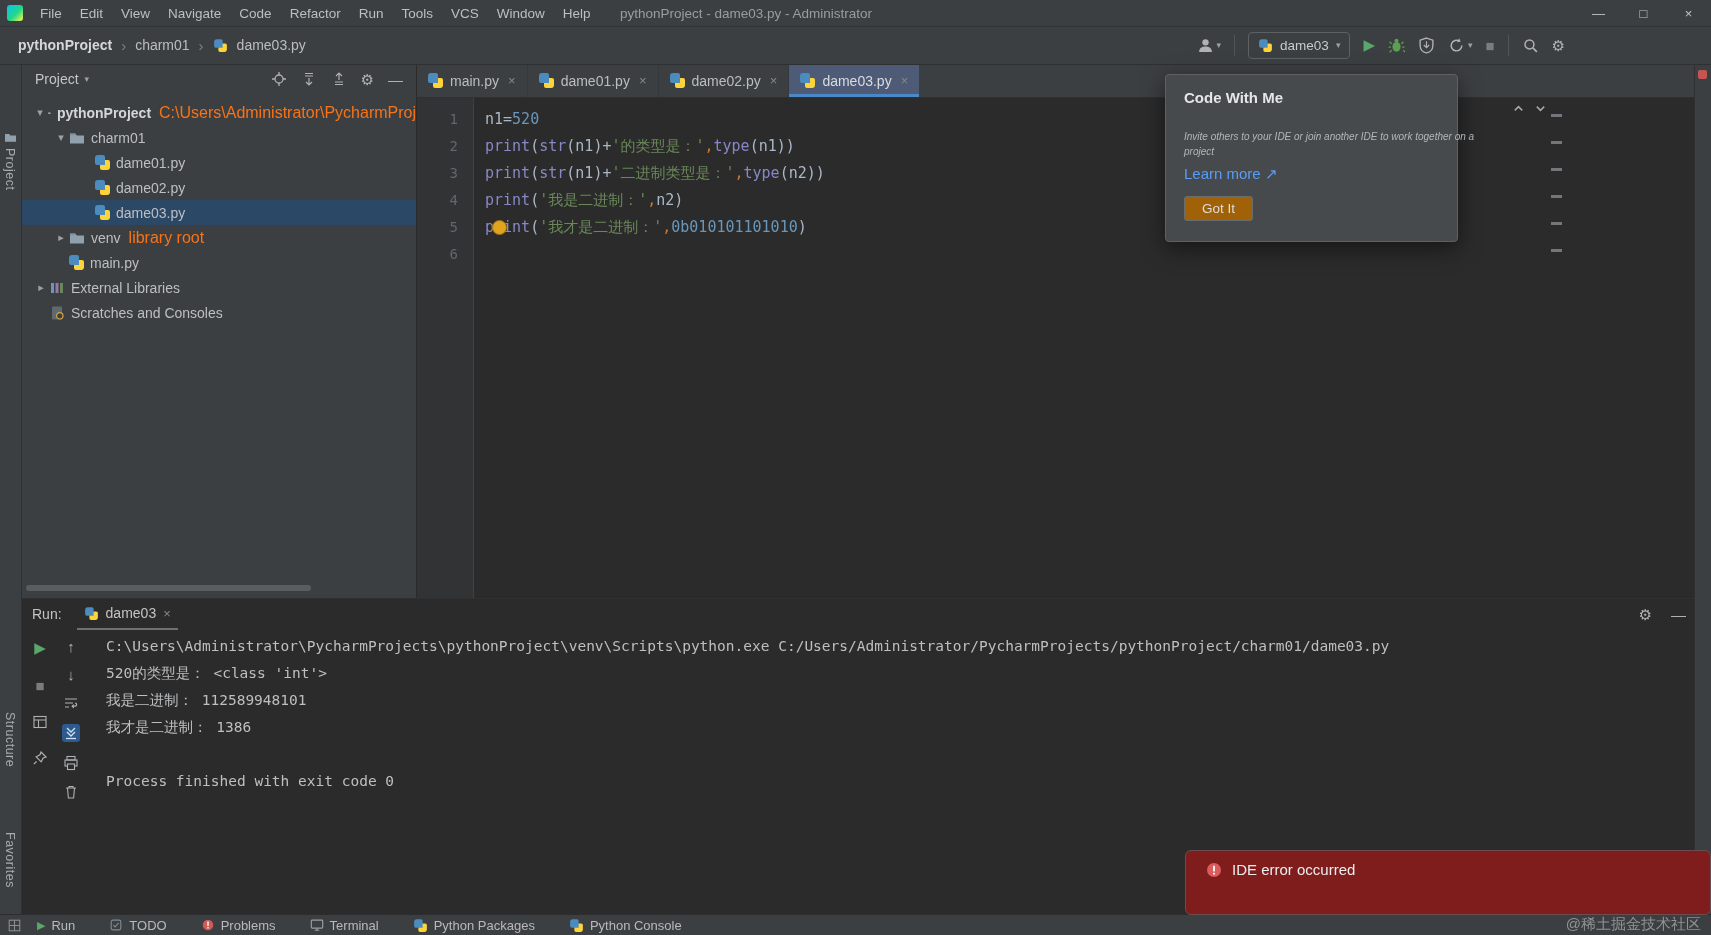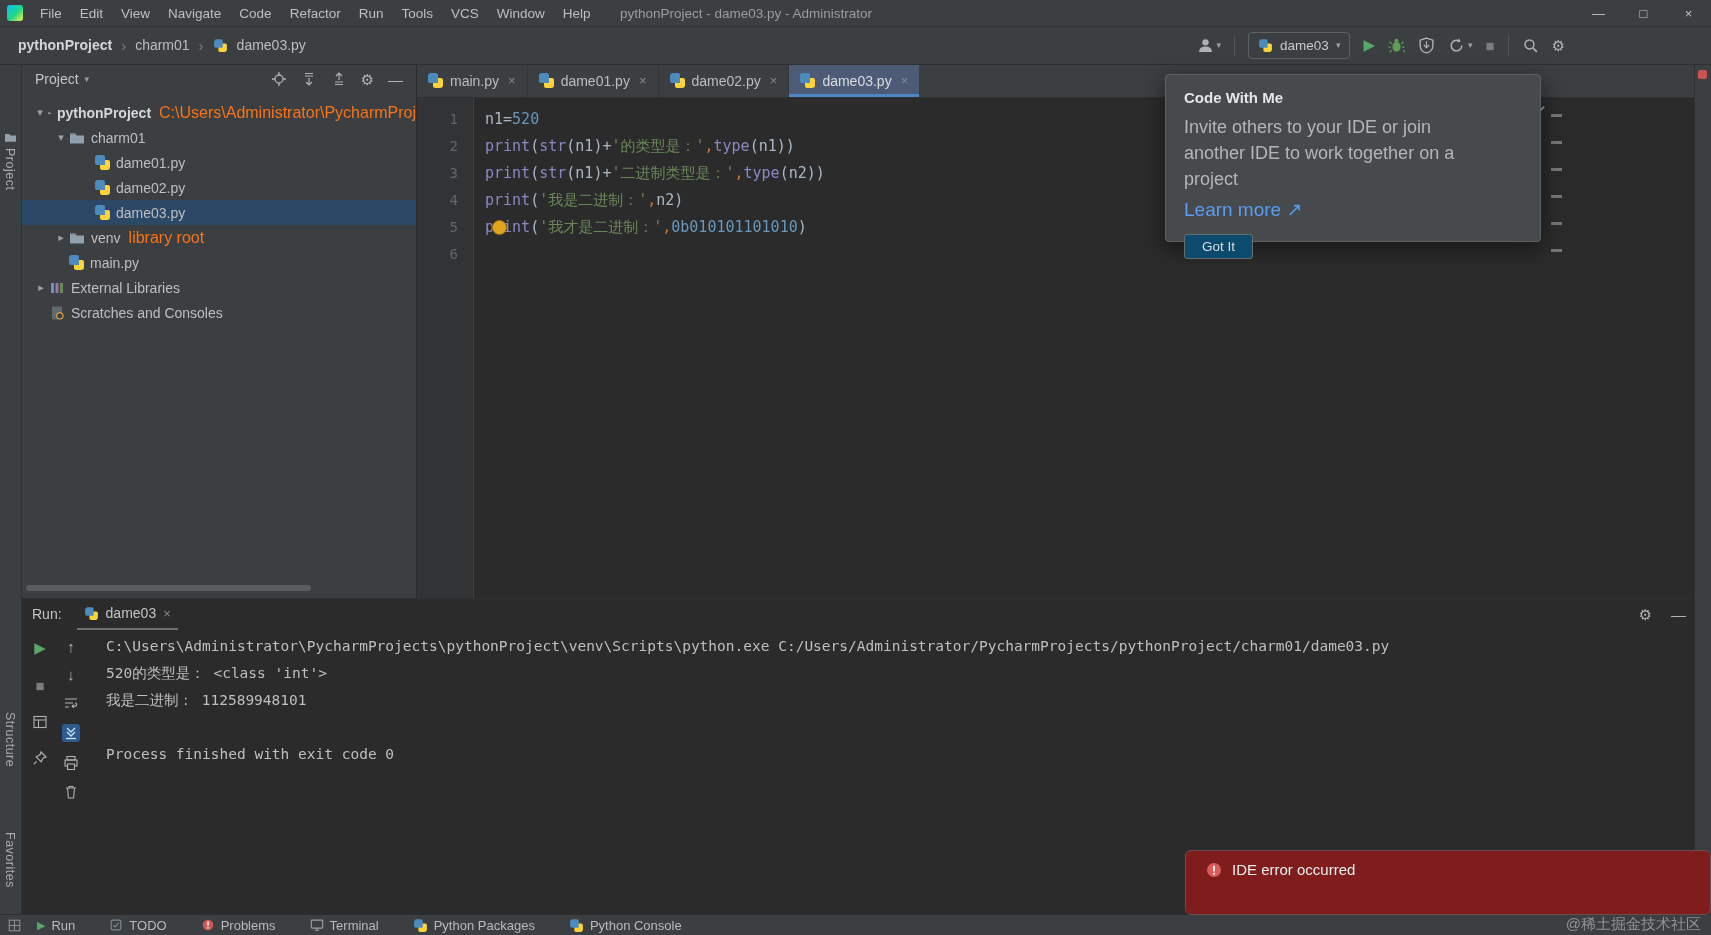--- a/index.html
+++ b/index.html
@@ -115,7 +115,7 @@
   .st-play{color:#59a869;font-size:11px;}
 
   
-  .popup{position:absolute;left:1165px;top:74px;width:376px;height:168px;box-sizing:border-box;
+  .popup{position:absolute;left:1165px;top:74px;width:293px;height:168px;box-sizing:border-box;
          background:#474a4d;border:1px solid #5d6163;border-radius:4px;padding:14px 18px;
          box-shadow:0 6px 22px rgba(0,0,0,.5);z-index:40;}
   .popup h3{margin:0;font-size:15px;color:#e4e6e8;font-weight:bold;}

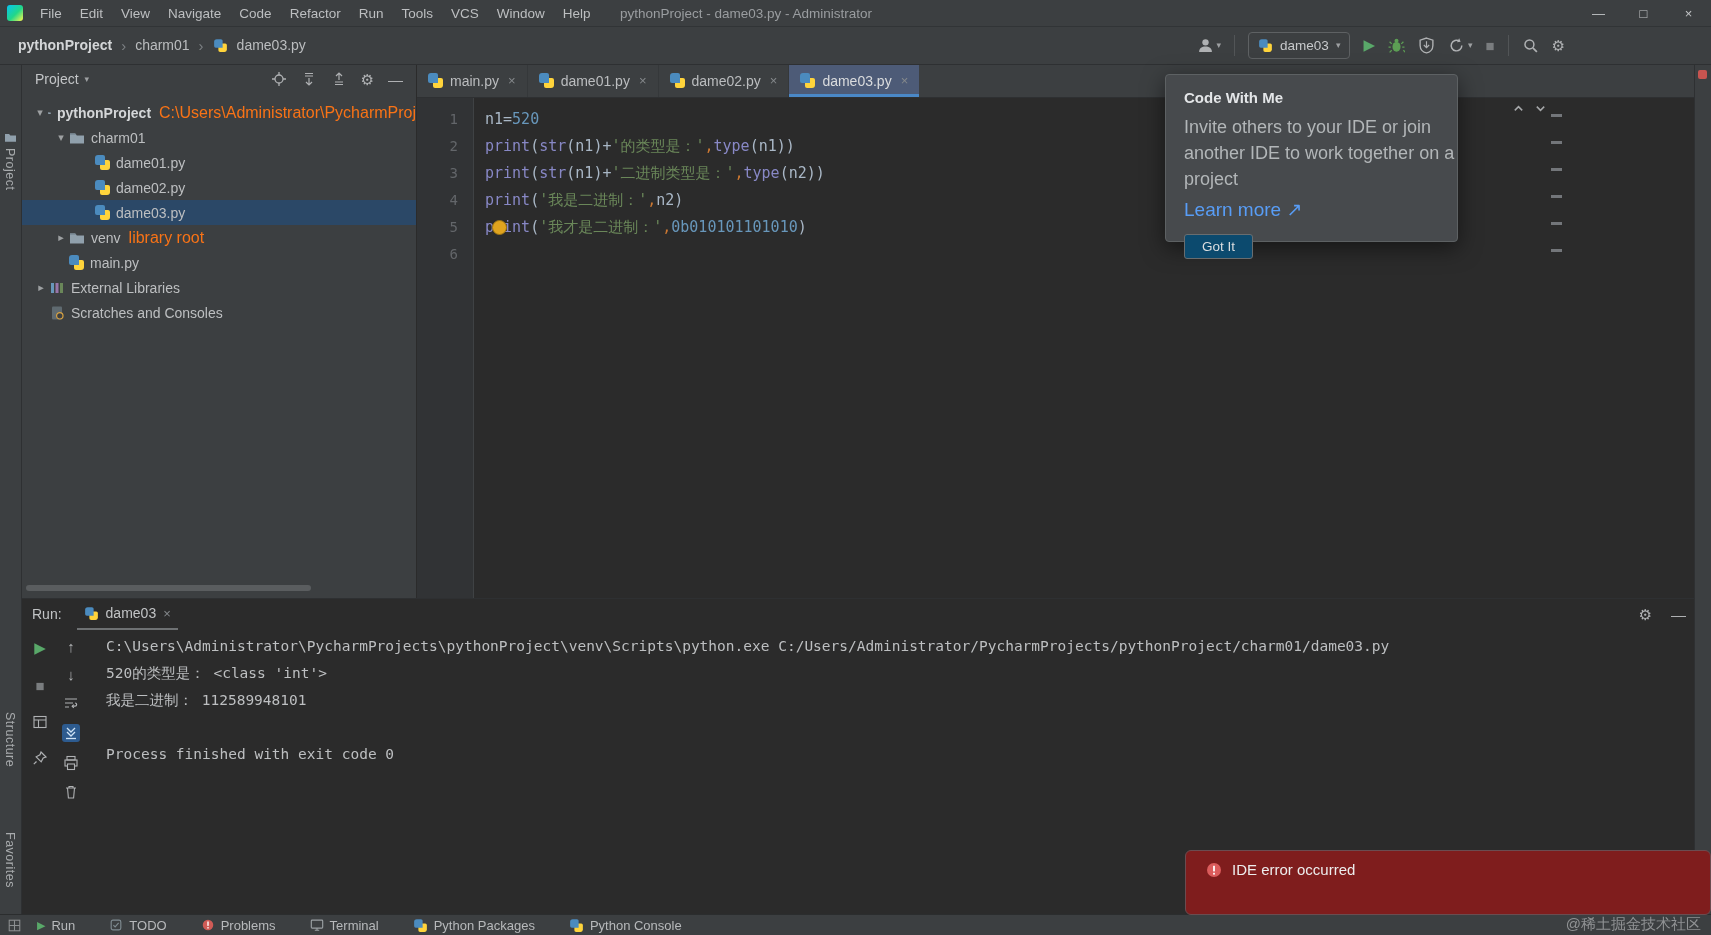--- a/index.html
+++ b/index.html
@@ -119,7 +119,7 @@
          background:#474a4d;border:1px solid #5d6163;border-radius:4px;padding:14px 18px;
          box-shadow:0 6px 22px rgba(0,0,0,.5);z-index:40;}
   .popup h3{margin:0;font-size:15px;color:#e4e6e8;font-weight:bold;}
-  .popup p{margin:8px 0 0;width:302px;font-size:18px;line-height:1.45;color:#b2b6b8;}
+  .popup p{margin:24px 0 0;width:302px;font-size:10px;line-height:1.45;color:#b2b6b8;font-style:italic;}
   .popup .lnk{display:inline-block;margin-top:6px;font-size:19px;color:#589df6;}
   .gotit{display:inline-block;margin-top:13px;padding:4px 17px;border:1px solid #696d6f;
          border-radius:3px;background:#0c4a6e;color:#dcdee0;font-size:13.5px;}

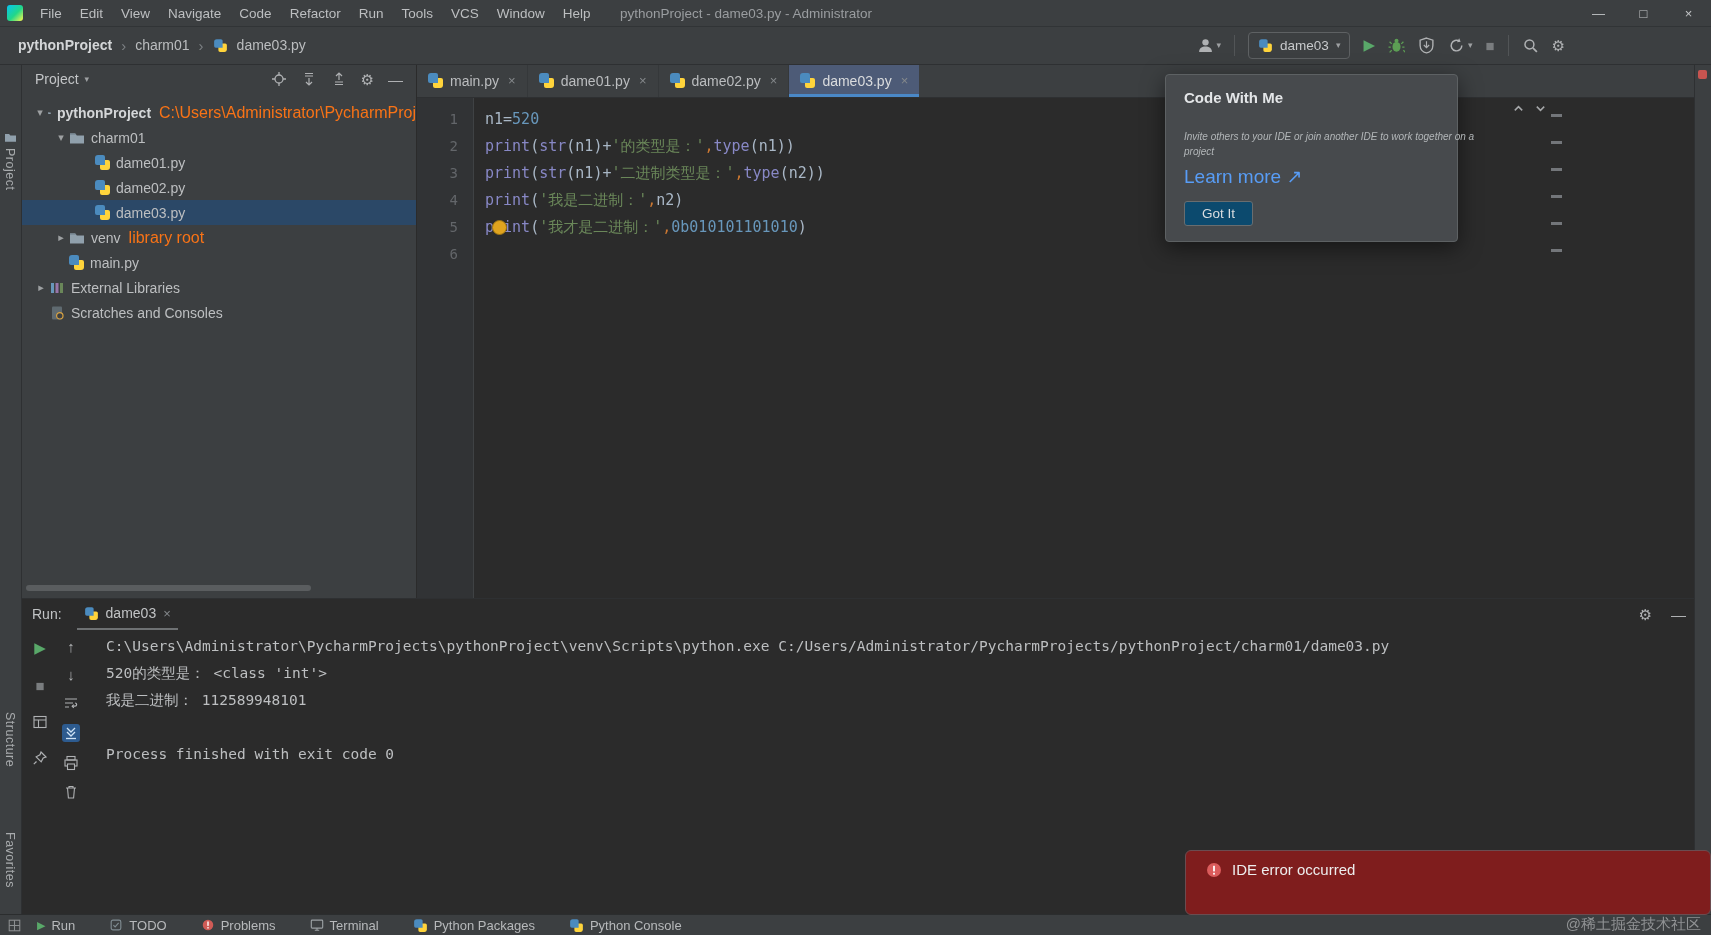--- a/index.html
+++ b/index.html
@@ -120,7 +120,7 @@
          box-shadow:0 6px 22px rgba(0,0,0,.5);z-index:40;}
   .popup h3{margin:0;font-size:15px;color:#e4e6e8;font-weight:bold;}
   .popup p{margin:24px 0 0;width:302px;font-size:10px;line-height:1.45;color:#b2b6b8;font-style:italic;}
-  .popup .lnk{display:inline-block;margin-top:6px;font-size:19px;color:#589df6;}
+  .popup .lnk{display:inline-block;margin-top:6px;font-size:15px;color:#589df6;}
   .gotit{display:inline-block;margin-top:13px;padding:4px 17px;border:1px solid #696d6f;
          border-radius:3px;background:#0c4a6e;color:#dcdee0;font-size:13.5px;}
 

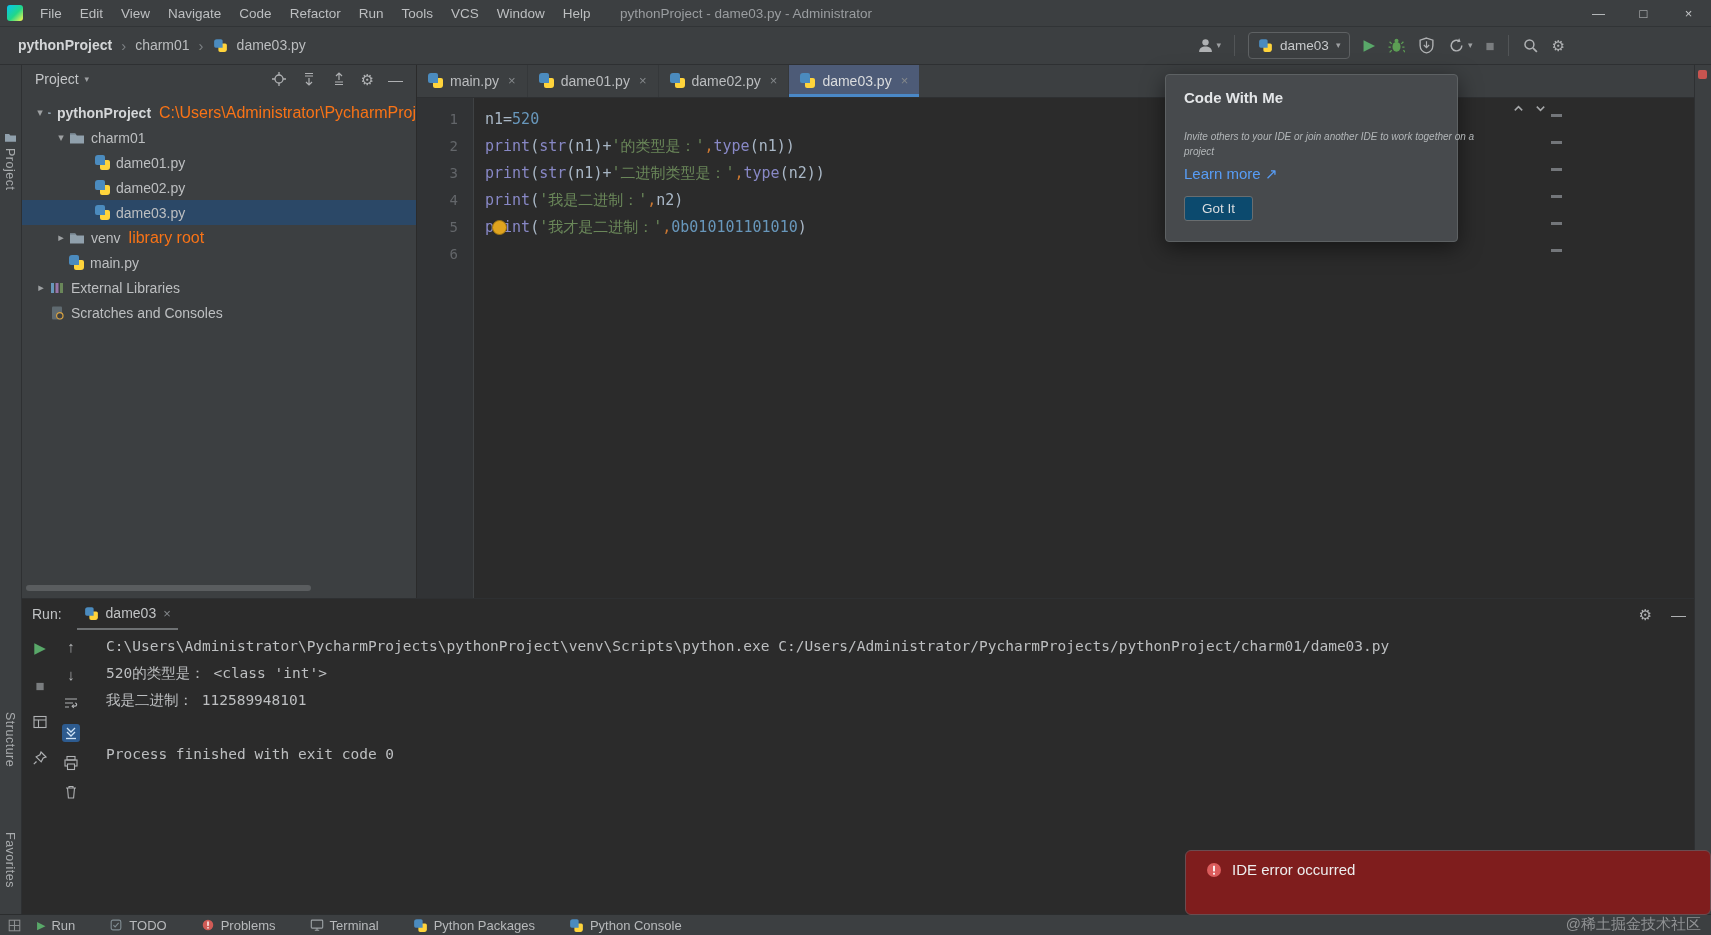--- a/index.html
+++ b/index.html
@@ -122,7 +122,7 @@
   .popup p{margin:24px 0 0;width:302px;font-size:10px;line-height:1.45;color:#b2b6b8;font-style:italic;}
   .popup .lnk{display:inline-block;margin-top:6px;font-size:15px;color:#589df6;}
   .gotit{display:inline-block;margin-top:13px;padding:4px 17px;border:1px solid #696d6f;
-         border-radius:3px;background:#0c4a6e;color:#dcdee0;font-size:13.5px;}
+         border-radius:3px;background:#a16207;color:#dcdee0;font-size:13.5px;}
 
   
   .notif{position:absolute;left:1185px;right:0;top:850px;height:65px;box-sizing:border-box;

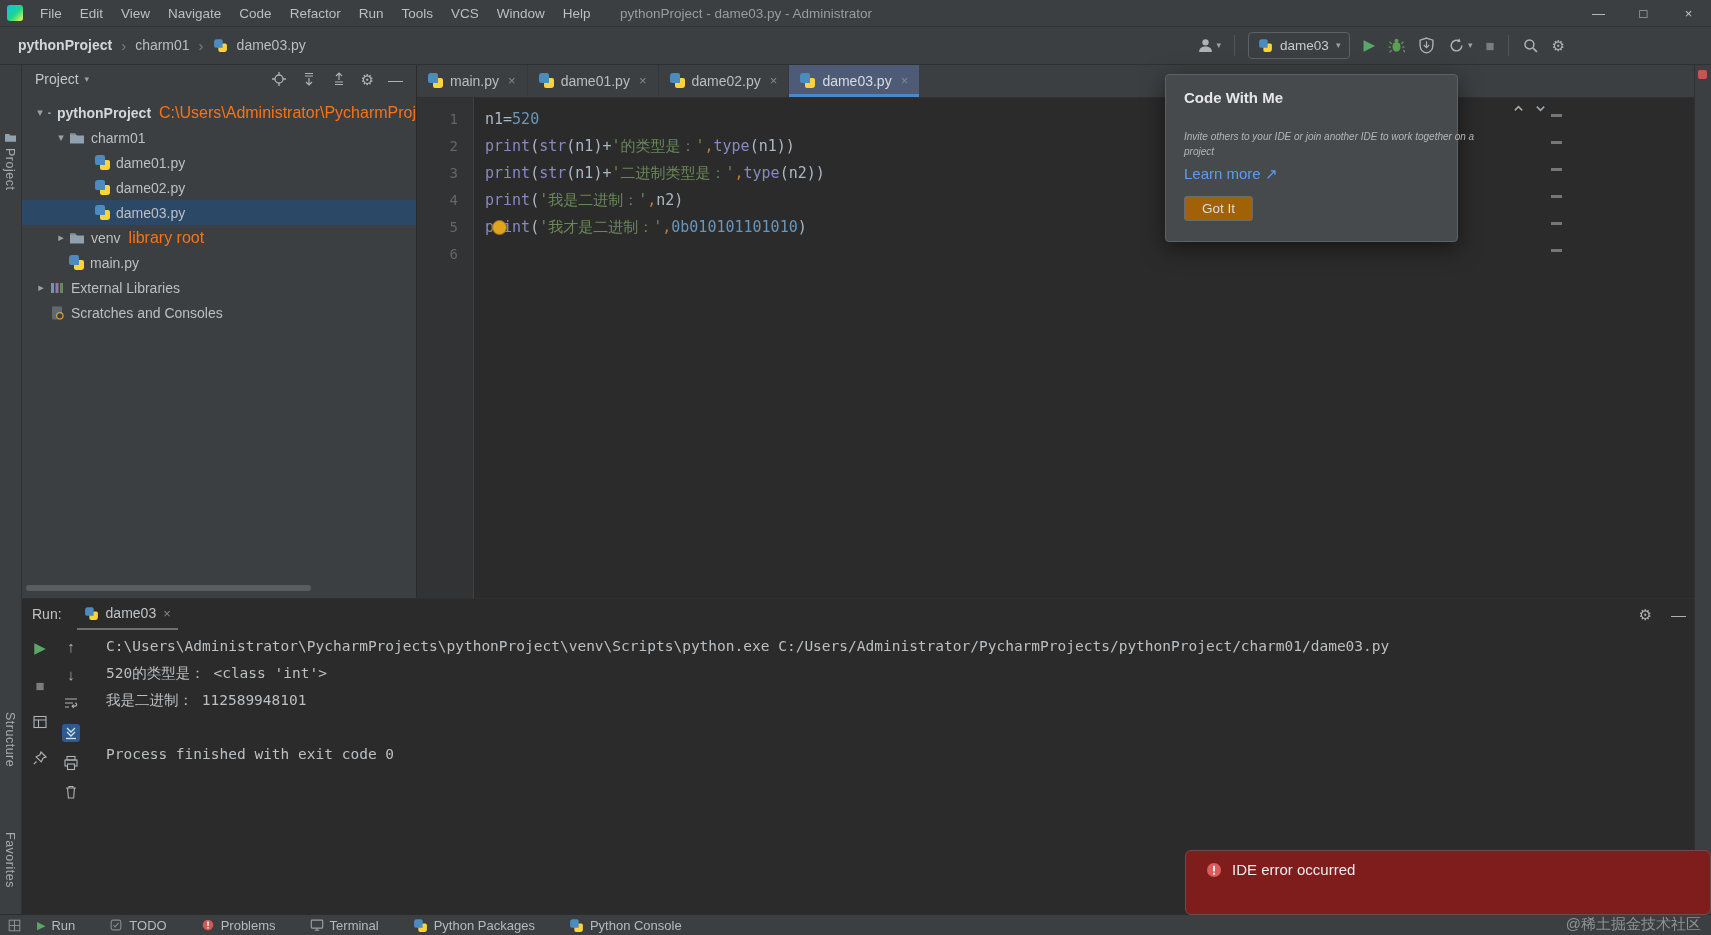--- a/index.html
+++ b/index.html
@@ -443,6 +443,7 @@
       <div>C:\Users\Administrator\PycharmProjects\pythonProject\venv\Scripts\python.exe C:/Users/Administrator/PycharmProjects/pythonProject/charm01/dame03.py</div>
       <div>520的类型是： &lt;class 'int'&gt;</div>
       <div>我是二进制： 112589948101</div>
+      <div>我才是二进制： 1386</div>
       <div></div>
       <div>Process finished with exit code 0</div>
     </div>

